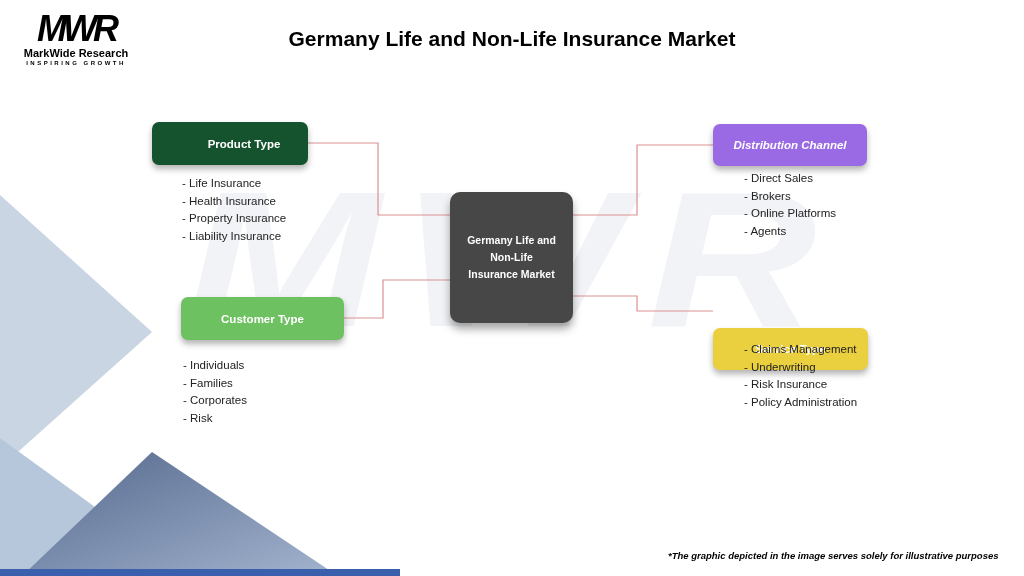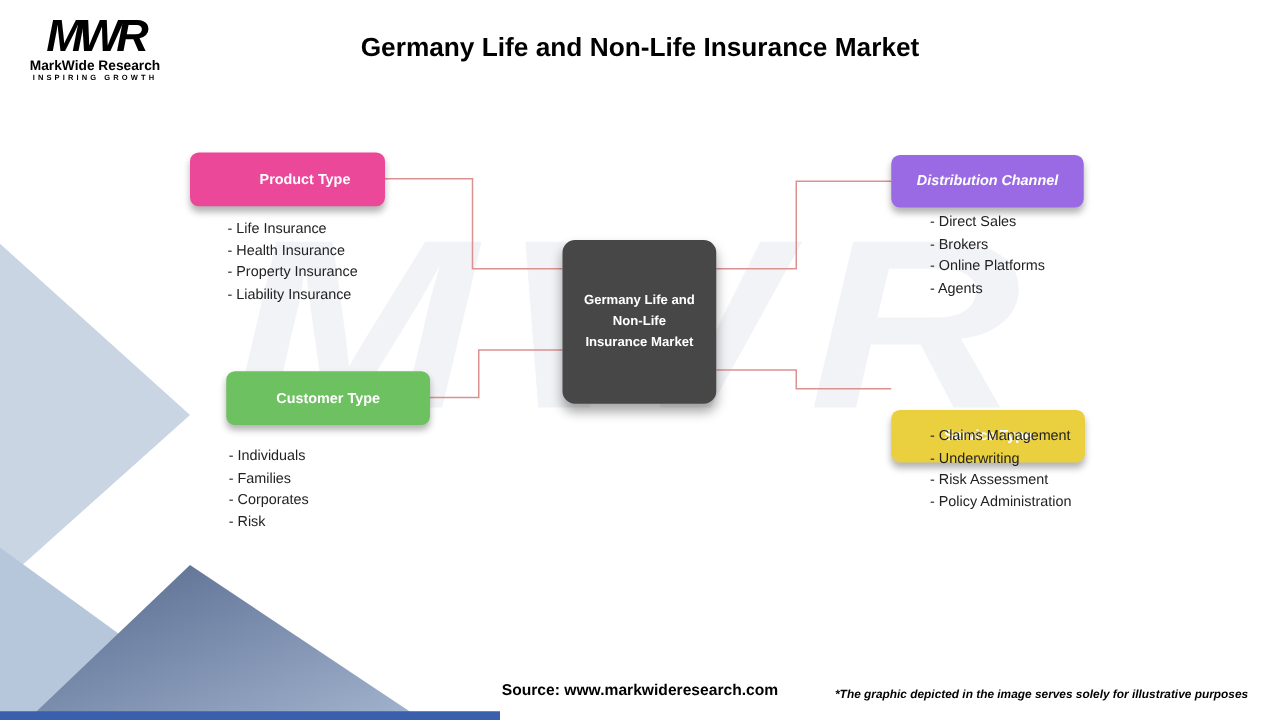--- a/index.html
+++ b/index.html
@@ -194,7 +194,7 @@
     <span>Germany Life and Non-Life Insurance Market</span>
   </div>
 
-  <div class="cat-box box-product" style="background-color: #ec4899; padding-left: 28px;">
+  <div class="cat-box box-product" style="background-color: #14532d; padding-left: 28px;">
     <span>Product Type</span>
   </div>
   <ul class="cat-items items-product">

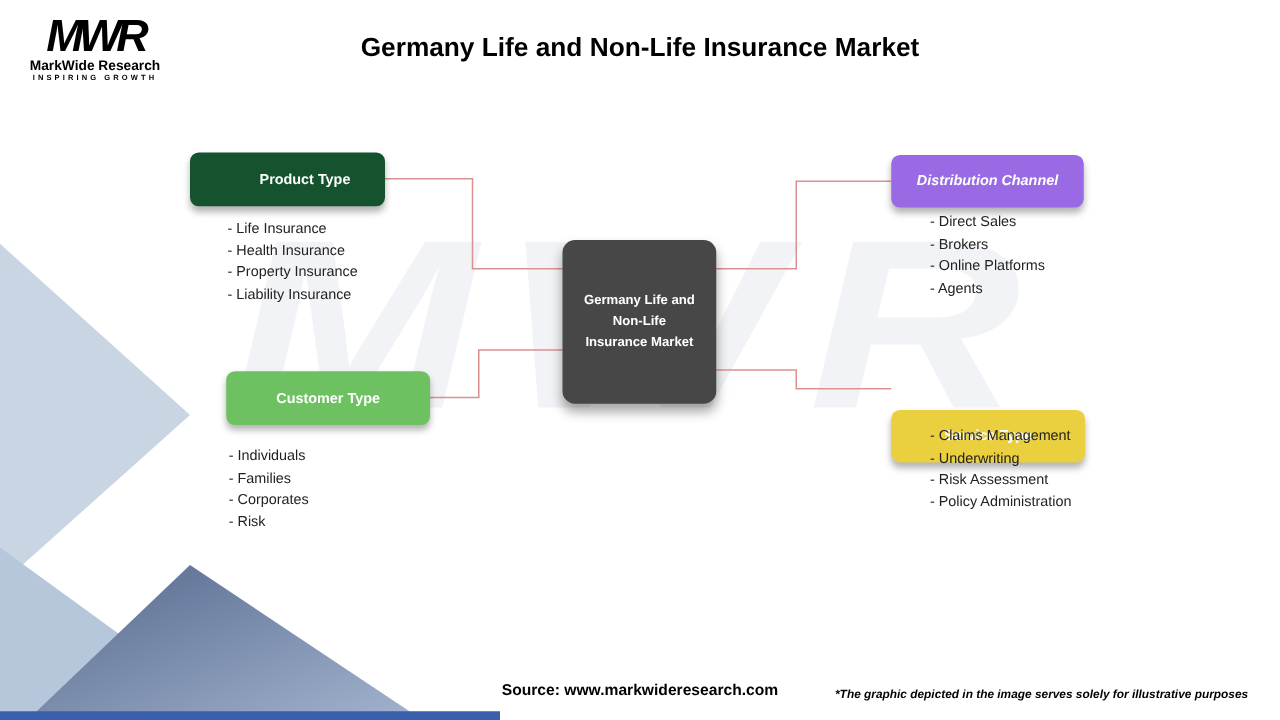--- a/index.html
+++ b/index.html
@@ -230,7 +230,7 @@
   <ul class="cat-items items-service">
     <li>- Claims Management</li>
     <li>- Underwriting</li>
-    <li>- Risk Assessment</li>
+    <li>- Risk Insurance</li>
     <li>- Policy Administration</li>
   </ul>
 

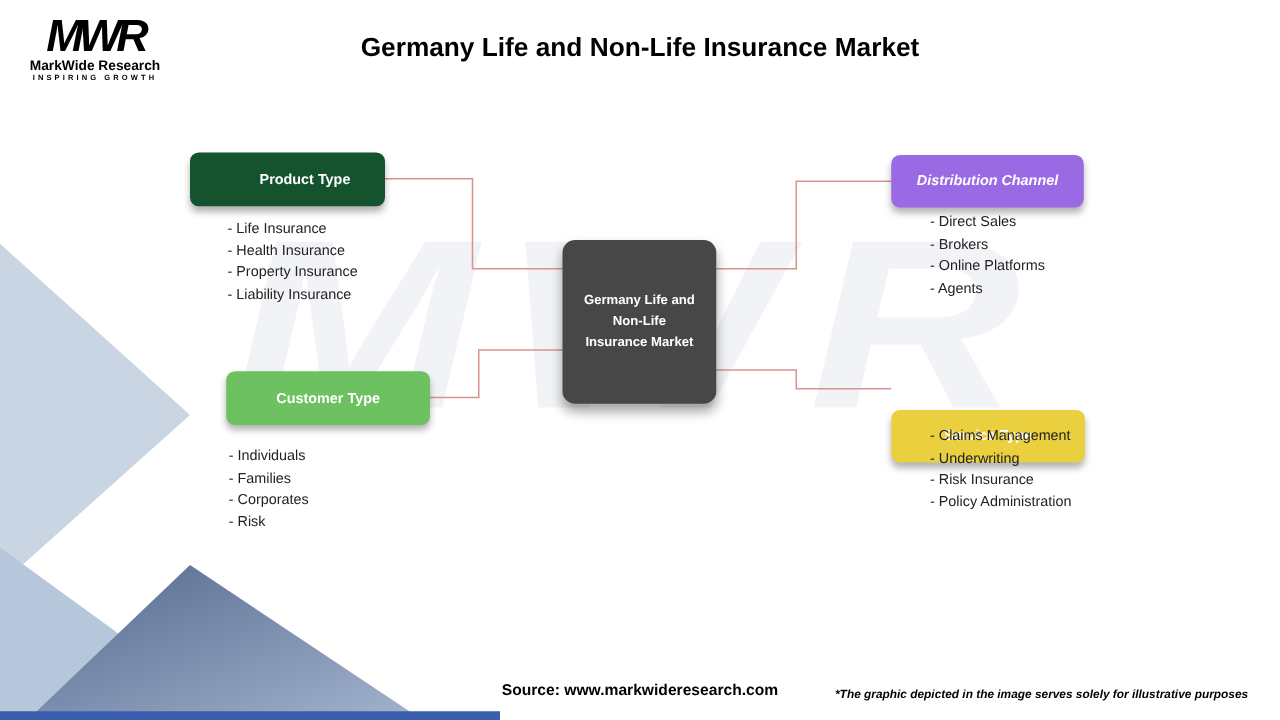--- a/index.html
+++ b/index.html
@@ -234,7 +234,6 @@
     <li>- Policy Administration</li>
   </ul>
 
-  <div class="source">Source: www.markwideresearch.com</div>
   <div class="disclaimer">*The graphic depicted in the image serves solely for illustrative purposes</div>
 
 </div>

